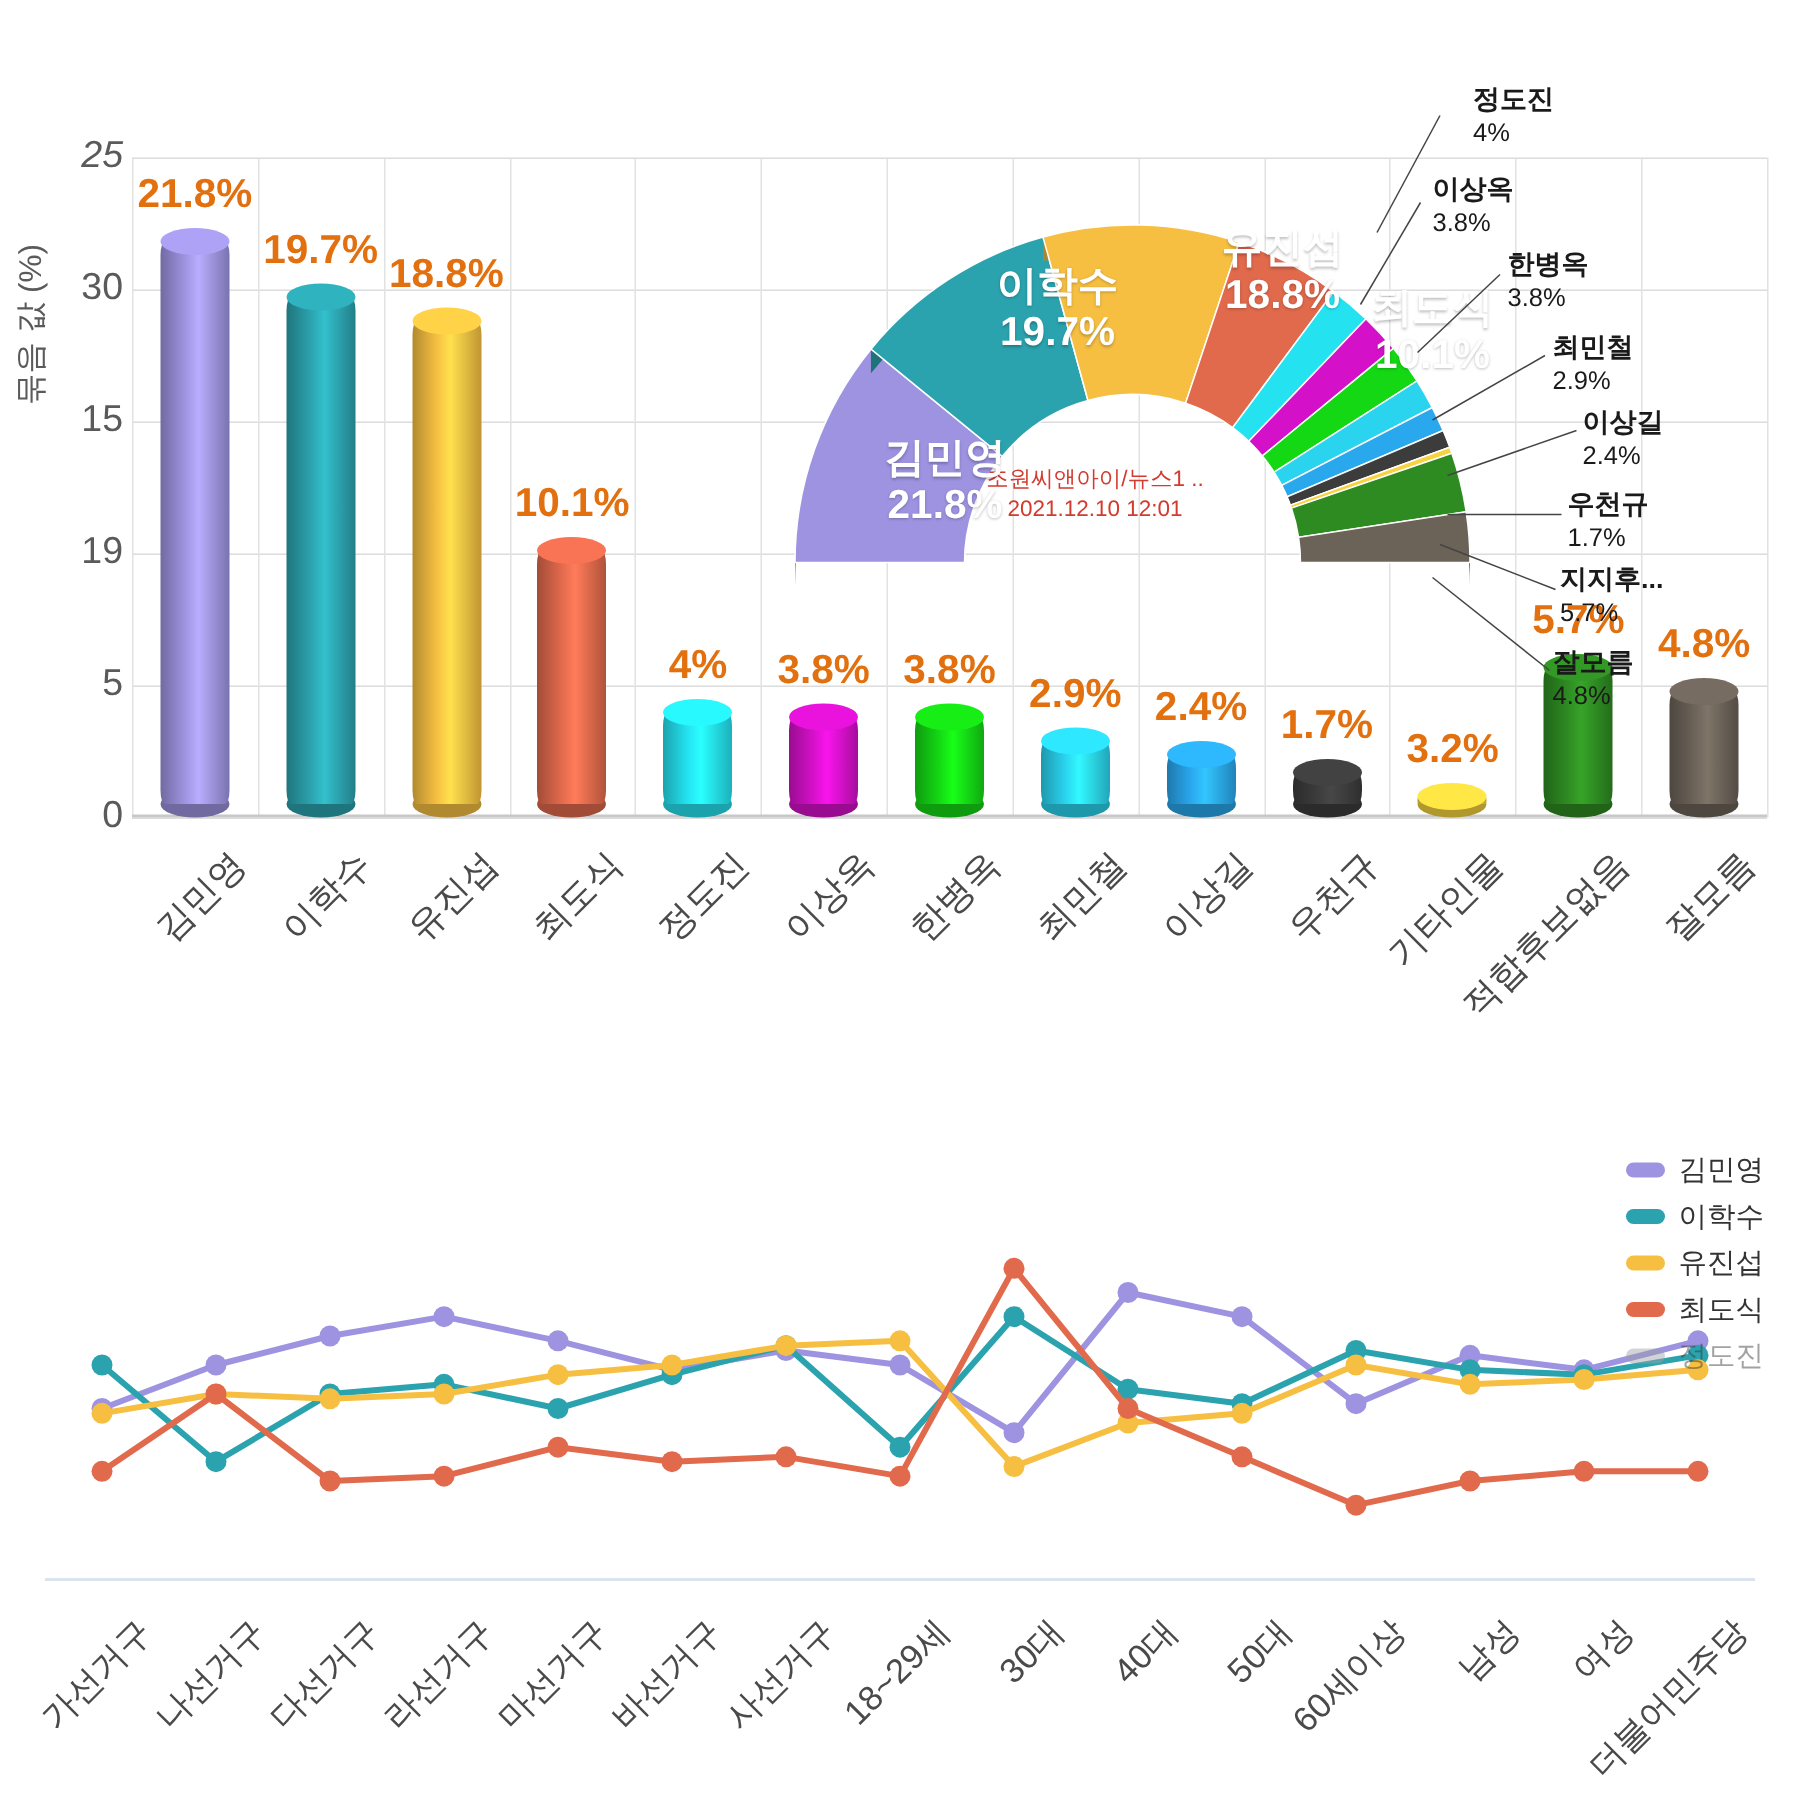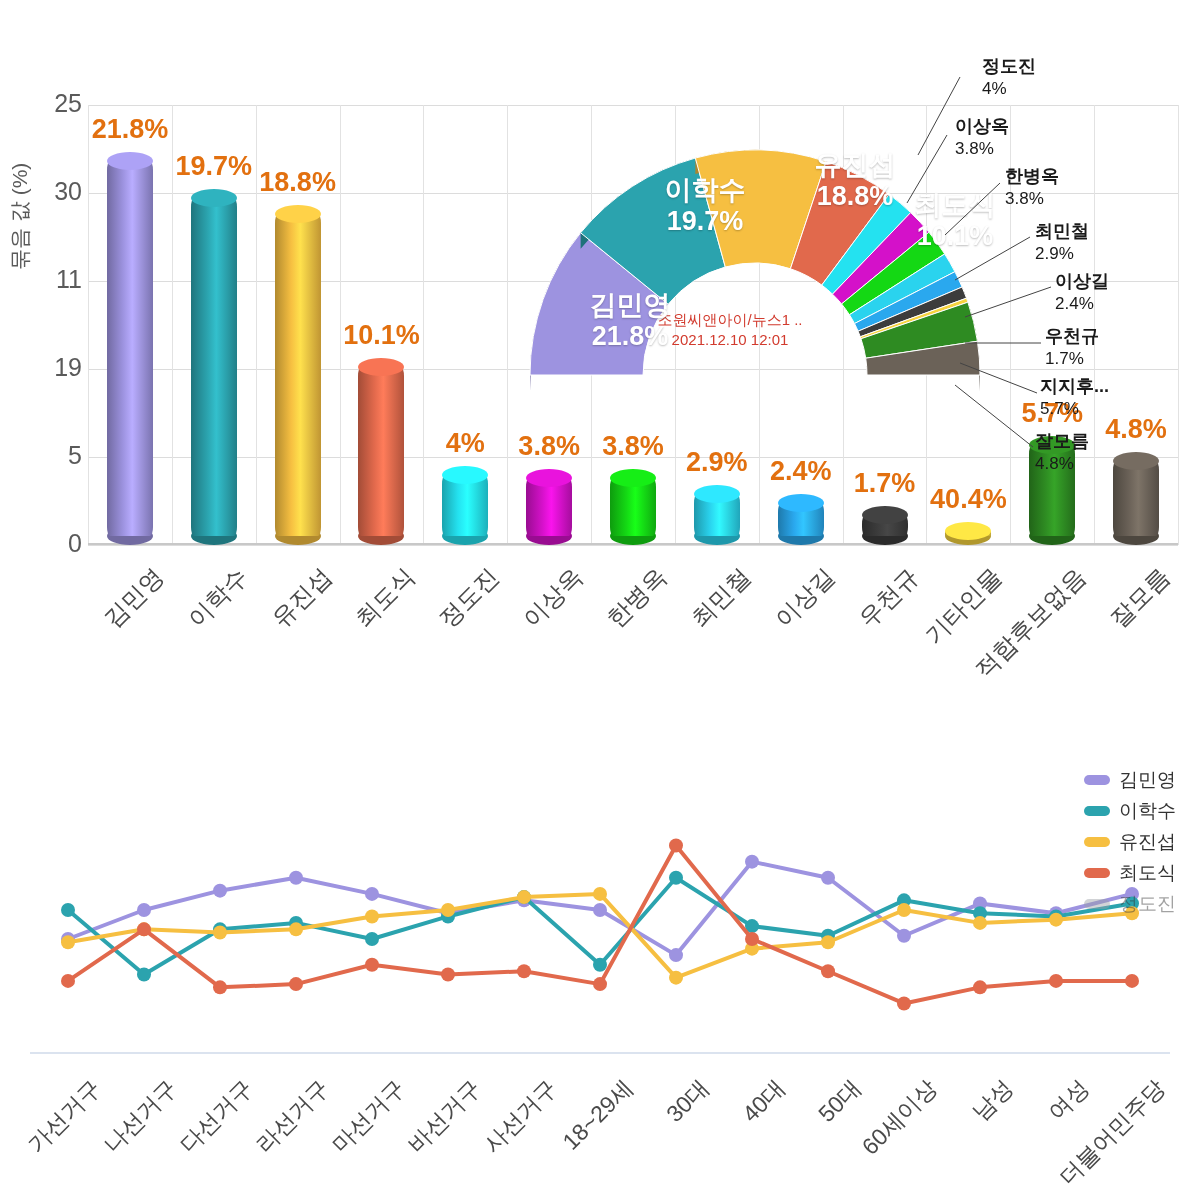--- a/index.html
+++ b/index.html
@@ -67,7 +67,7 @@
       <div class="grid-h" style="top: 88px;"></div>
       <div class="ytick" style="top: 88px;">30</div>
       <div class="grid-h" style="top: 0px;"></div>
-      <div class="ytick" style="top: 0px;">25</div>
+      <div class="ytick" style="top: 0px; font-style: italic;">25</div>
       <div class="grid-v" style="left: 0px;"></div>
       <div class="grid-v" style="left: 83.8462px;"></div>
       <div class="grid-v" style="left: 167.692px;"></div>

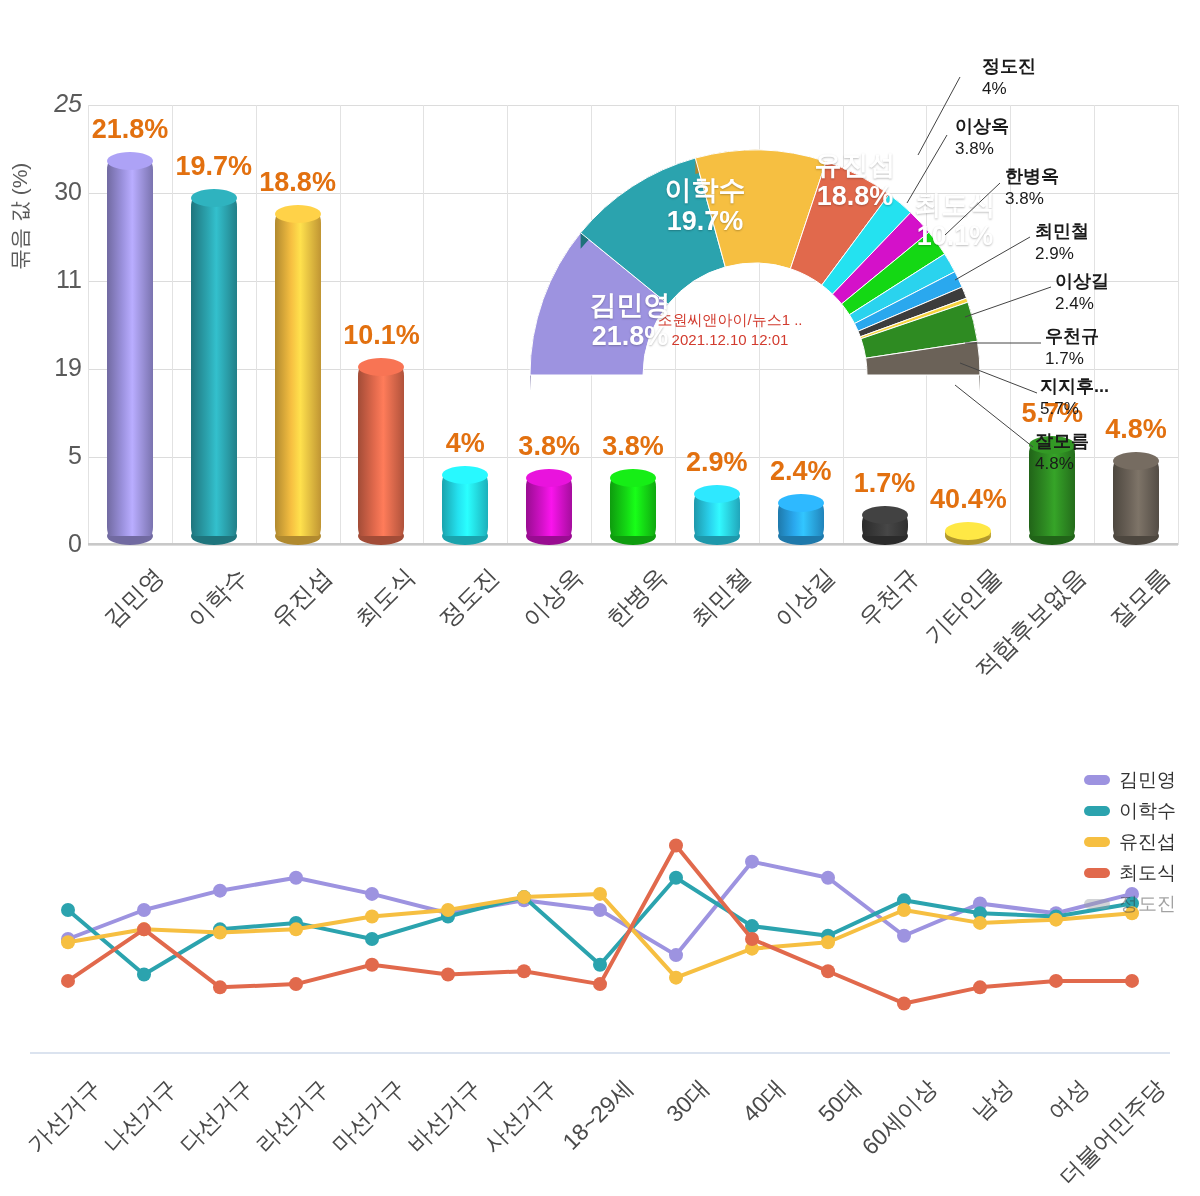--- a/index.html
+++ b/index.html
@@ -63,7 +63,7 @@
       <div class="grid-h" style="top: 264px;"></div>
       <div class="ytick" style="top: 264px;">19</div>
       <div class="grid-h" style="top: 176px;"></div>
-      <div class="ytick" style="top: 176px;">11</div>
+      <div class="ytick" style="top: 176px;">15</div>
       <div class="grid-h" style="top: 88px;"></div>
       <div class="ytick" style="top: 88px;">30</div>
       <div class="grid-h" style="top: 0px;"></div>

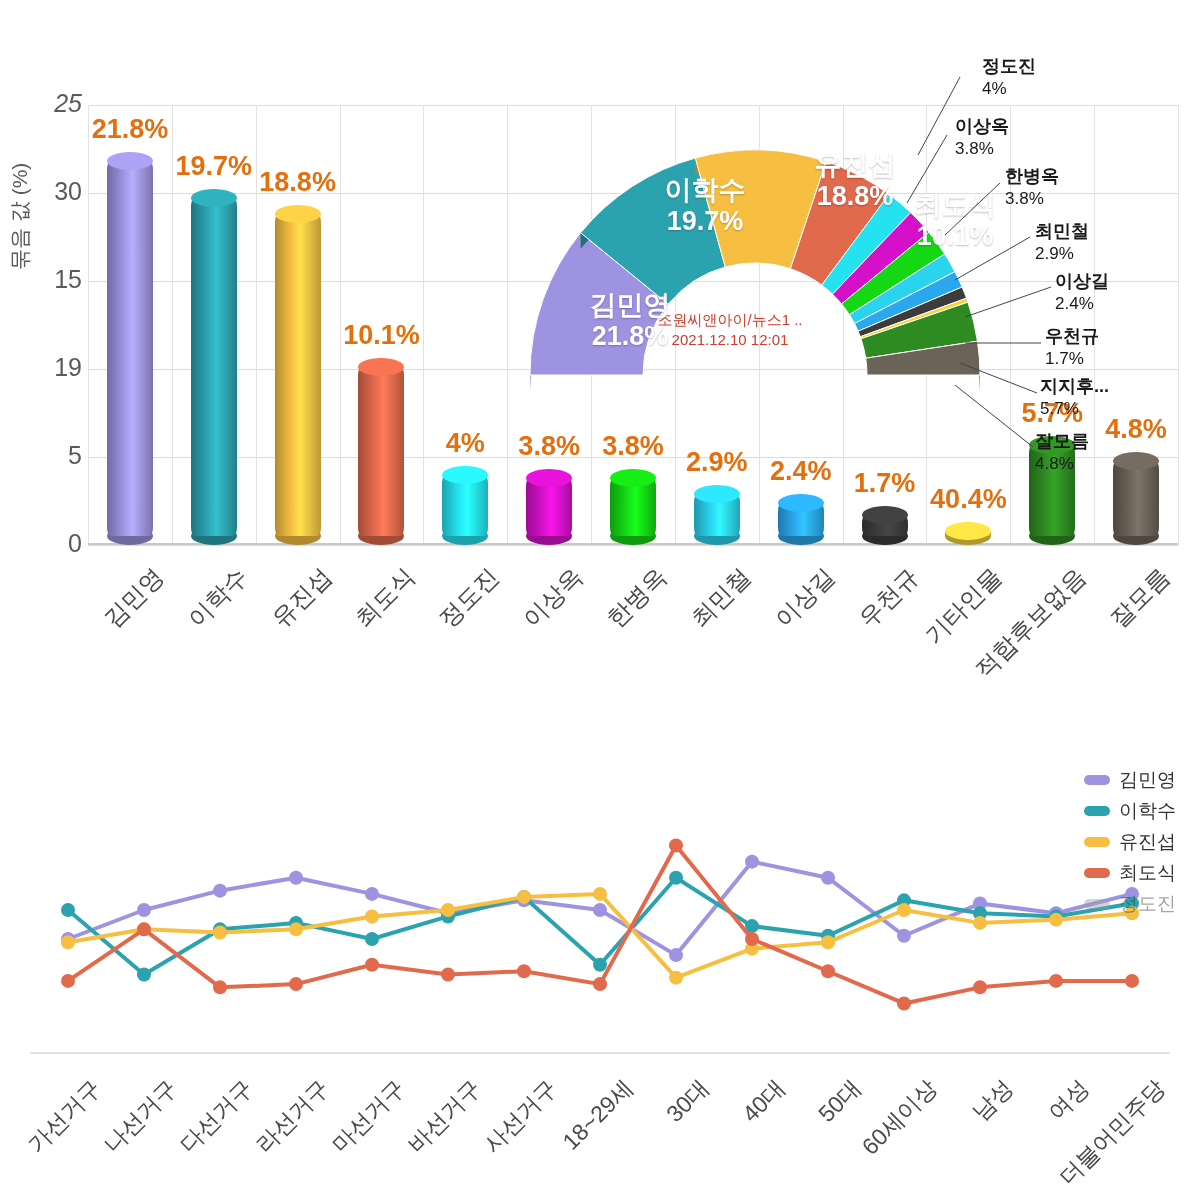--- a/index.html
+++ b/index.html
@@ -147,7 +147,7 @@
         <div class="base" style="background: rgb(177, 152, 45);"></div>
         <div class="body" style="height: 5px; background: linear-gradient(to right, rgb(177, 152, 45), rgb(246, 211, 63) 35%, rgb(255, 249, 74) 55%, rgb(192, 165, 49));"></div>
         <div class="cap" style="bottom: 5px; background: rgb(255, 232, 69);"></div>
-        <div class="val" style="bottom: 30px;">40.4%</div>
+        <div class="val" style="bottom: 30px;">3.2%</div>
       </div>
       <div class="bar" style="left: 941.231px; width: 46px; height: 100.32px;">
         <div class="base" style="background: rgb(33, 100, 24);"></div>

